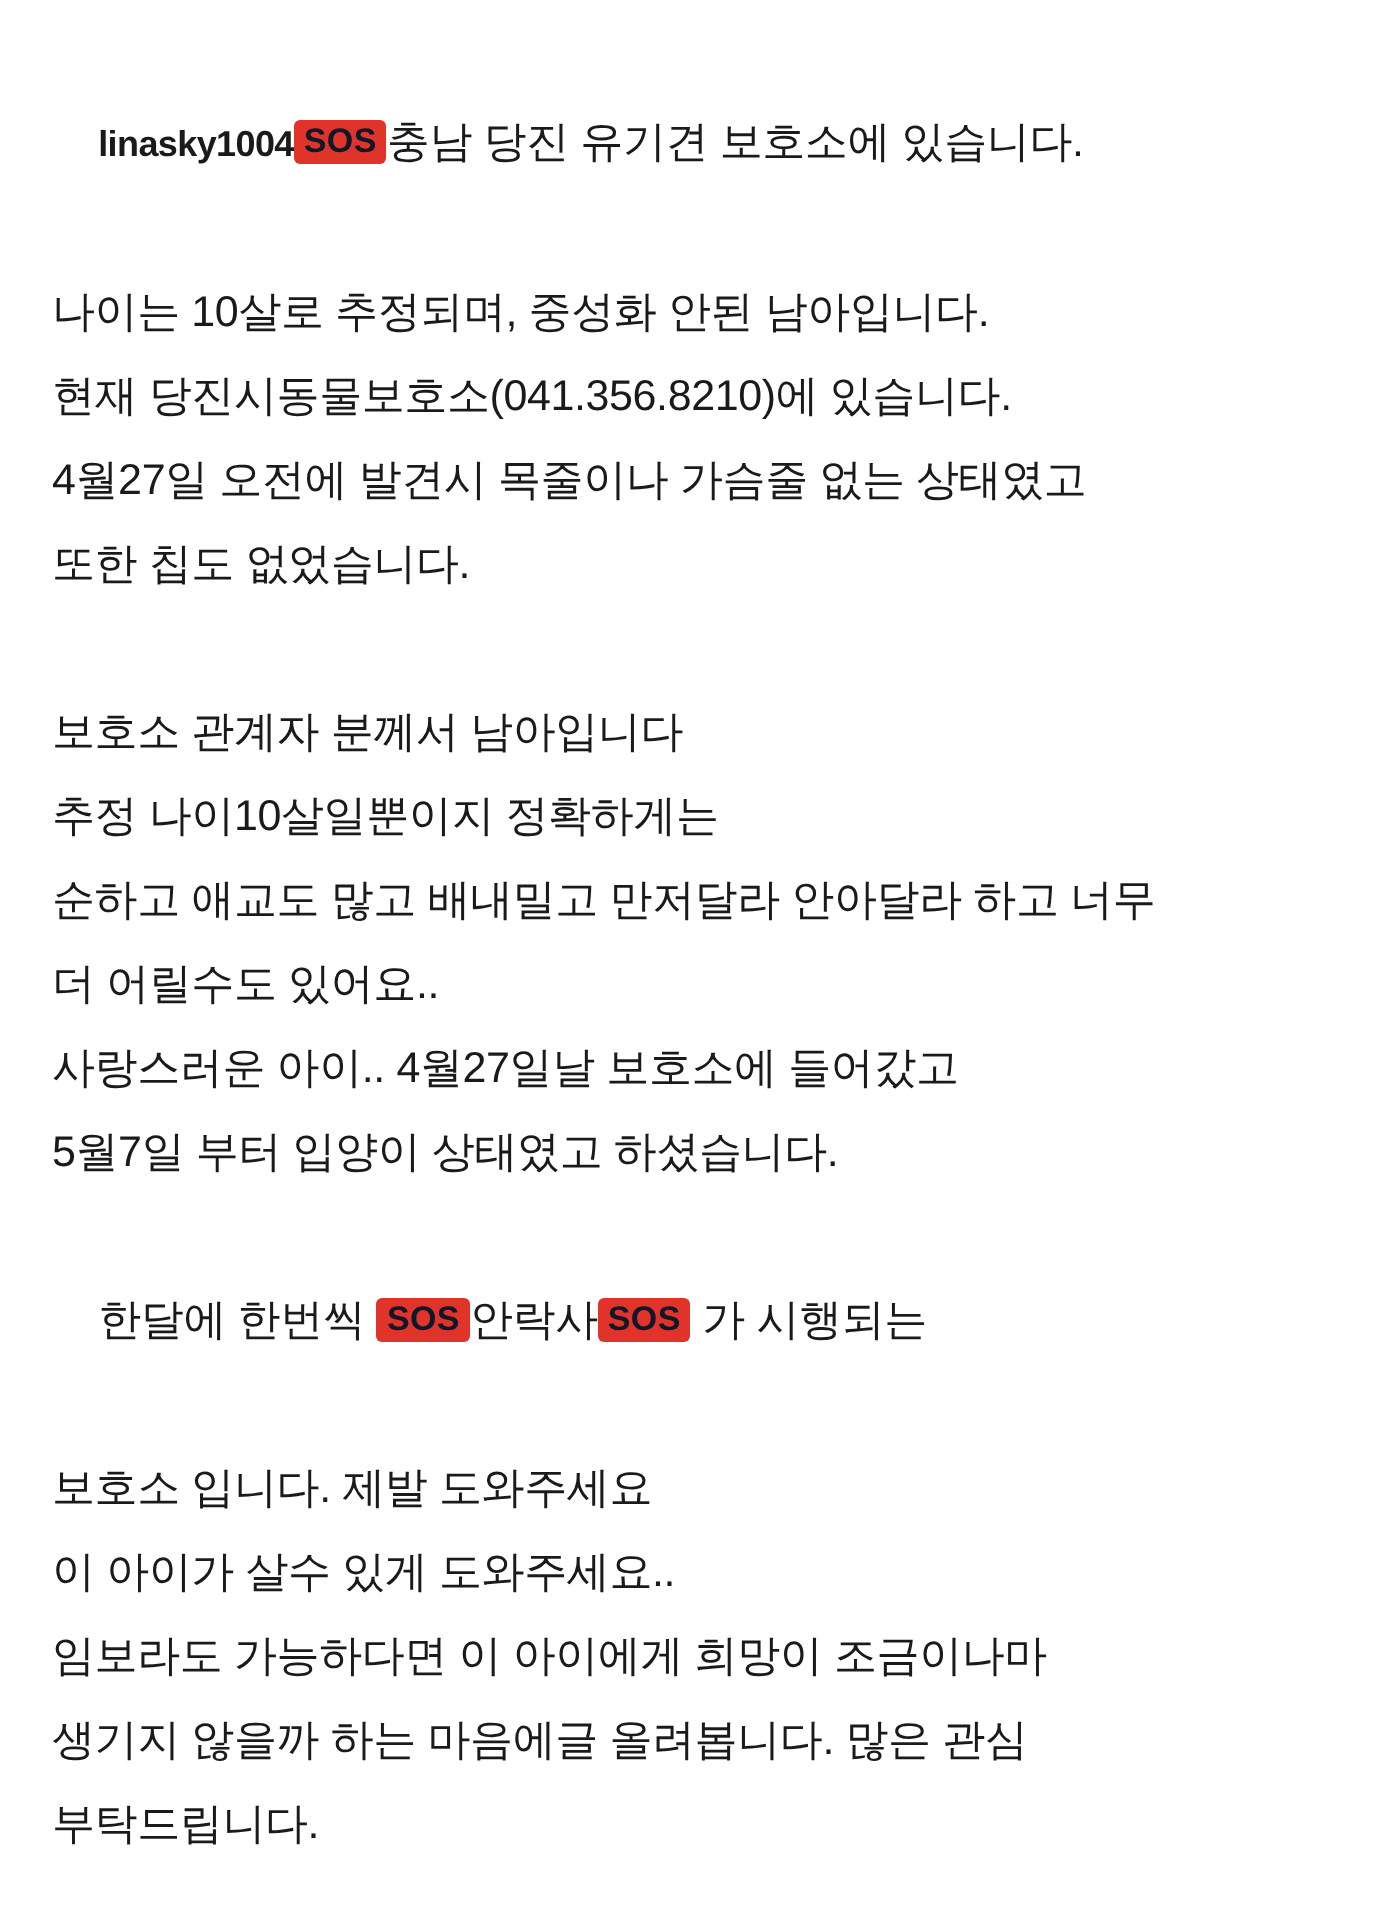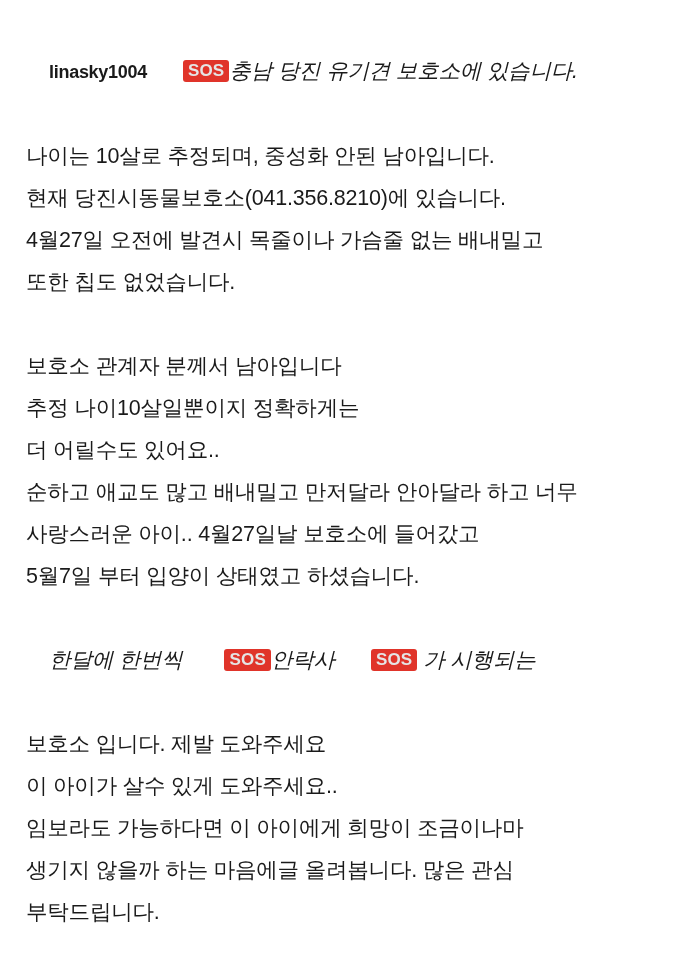--- a/index.html
+++ b/index.html
@@ -33,7 +33,7 @@
   .sos {
     display: inline-block;
     background: #e0342a;
-    color: #e5e5e5;
+    color: #0f172a;
     font-weight: 700;
     font-size: 17px;
     line-height: 22px;
@@ -42,7 +42,6 @@
     vertical-align: 2px;
     letter-spacing: 0.2px;
     font-family: "Liberation Sans", sans-serif;
-    margin-left: 36px;
   }
   .spacer {
     height: 42px;

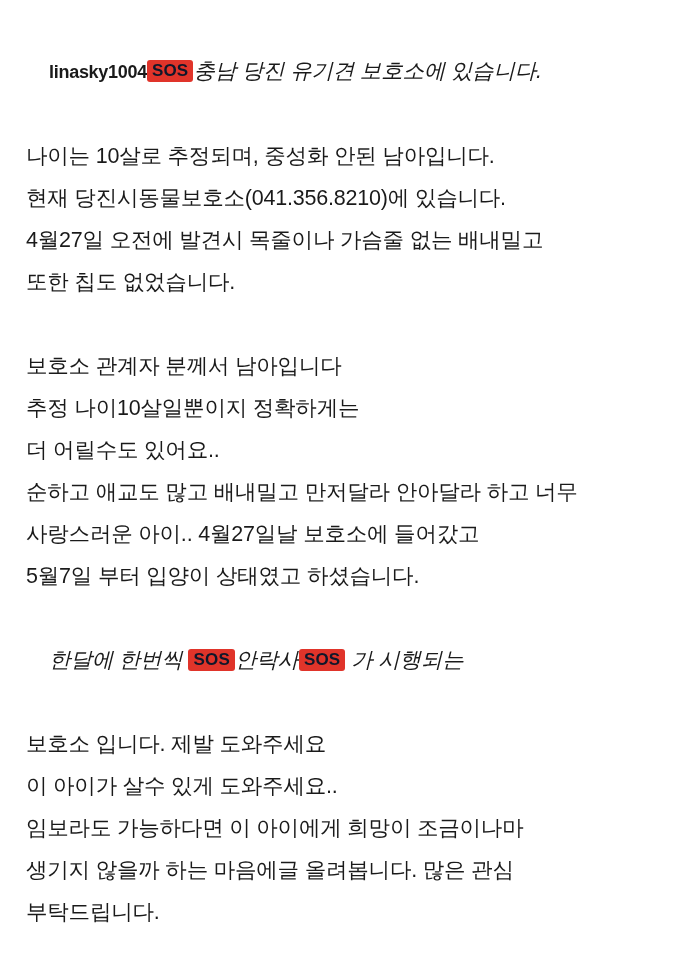--- a/index.html
+++ b/index.html
@@ -48,7 +48,6 @@
   }
   .inline-seg {
     display: inline;
-    font-style: italic;
   }
 </style>
 </head>

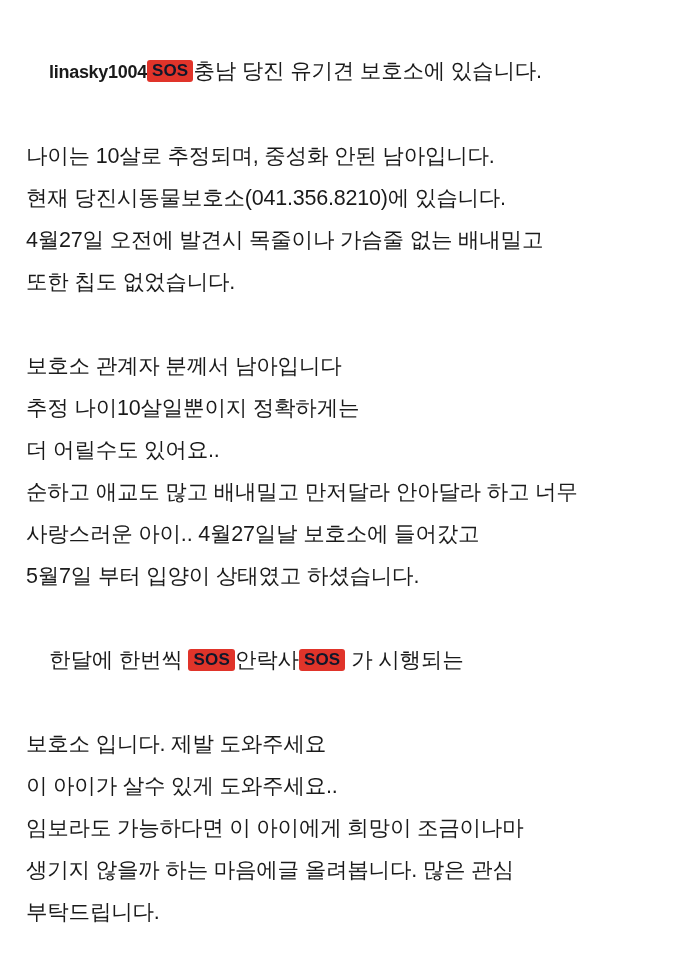--- a/index.html
+++ b/index.html
@@ -61,7 +61,7 @@
 
   <div class="line">나이는 10살로 추정되며, 중성화 안된 남아입니다.</div>
   <div class="line">현재 당진시동물보호소(041.356.8210)에 있습니다.</div>
-  <div class="line">4월27일 오전에 발견시 목줄이나 가슴줄 없는 배내밀고</div>
+  <div class="line">4월27일 오전에 발견시 목줄이나 가슴줄 없는 상태였고</div>
   <div class="line">또한 칩도 없었습니다.</div>
 
   <div class="spacer"></div>

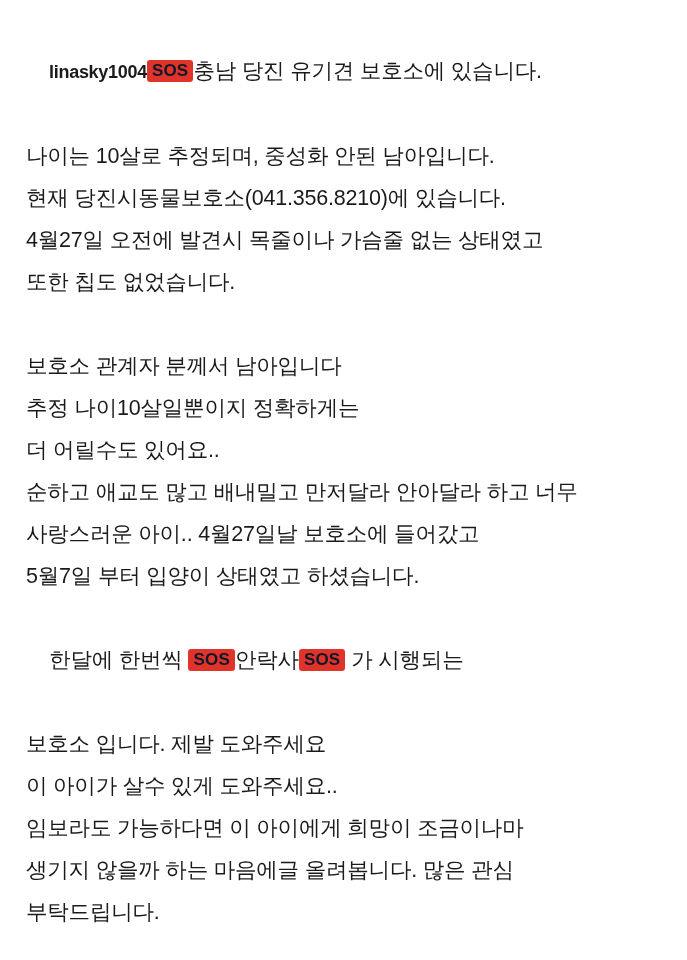--- a/index.html
+++ b/index.html
@@ -68,8 +68,8 @@
 
   <div class="line">보호소 관계자 분께서 남아입니다</div>
   <div class="line">추정 나이10살일뿐이지 정확하게는</div>
+  <div class="line">순하고 애교도 많고 배내밀고 만저달라 안아달라 하고 너무</div>
   <div class="line">더 어릴수도 있어요..</div>
-  <div class="line">순하고 애교도 많고 배내밀고 만저달라 안아달라 하고 너무</div>
   <div class="line">사랑스러운 아이.. 4월27일날 보호소에 들어갔고</div>
   <div class="line">5월7일 부터 입양이 상태였고 하셨습니다.</div>
 

